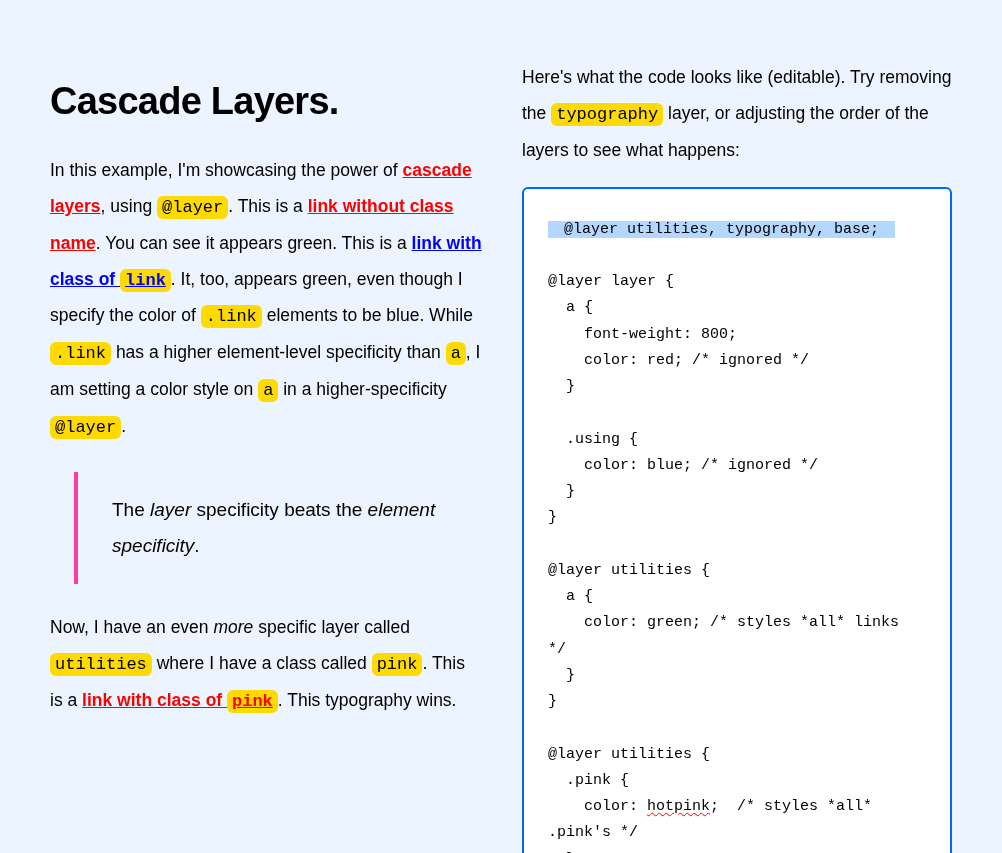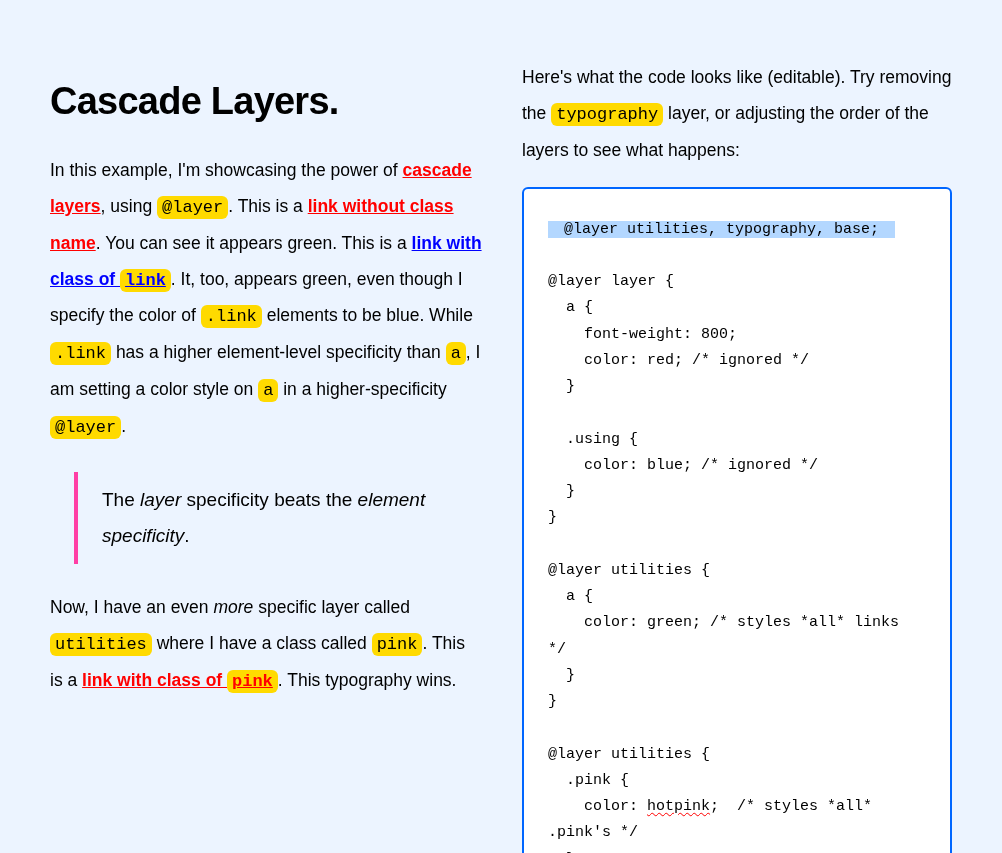--- a/index.html
+++ b/index.html
@@ -56,7 +56,7 @@
     blockquote p {
       font-size: 19px;
       line-height: 1.9;
-      margin: 0;
+      margin: 10px;
     }
     em { font-style: italic; }
     .codebox {

